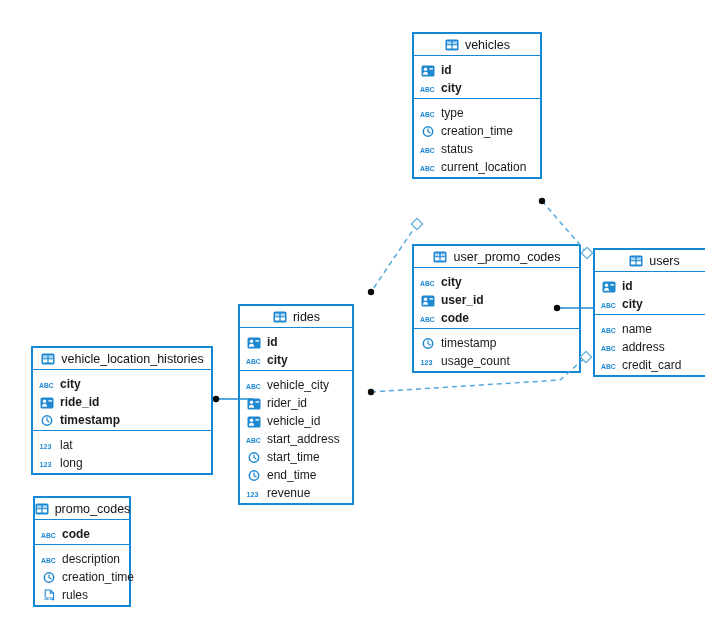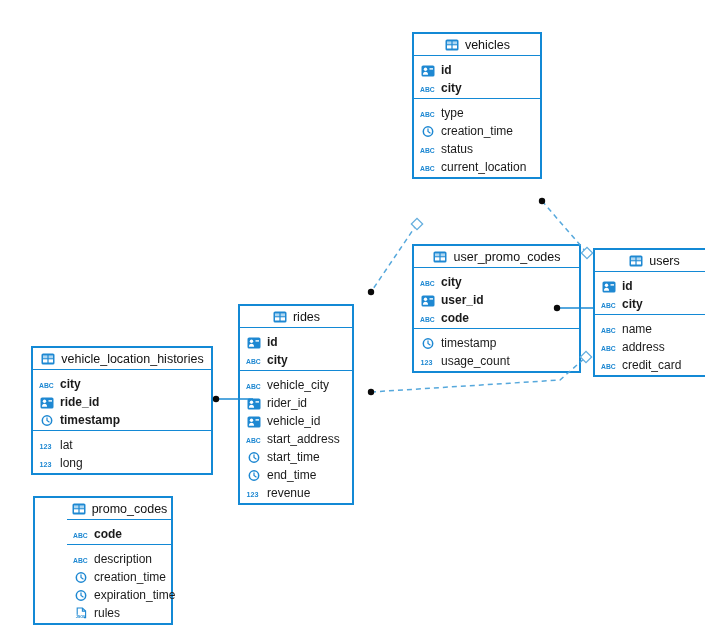--- a/index.html
+++ b/index.html
@@ -432,7 +432,7 @@
         </div>
       </div>
     </div>
-    <div class="er-table" style="left: 33px; top: 496px; width: 140px; padding-left: 32px;">
+    <div class="er-table" style="left: 33px; top: 496px; width: 98px;">
       <div class="er-header">
         <span class="er-icon">
           <svg width="14" height="12" viewBox="0 0 14 12">

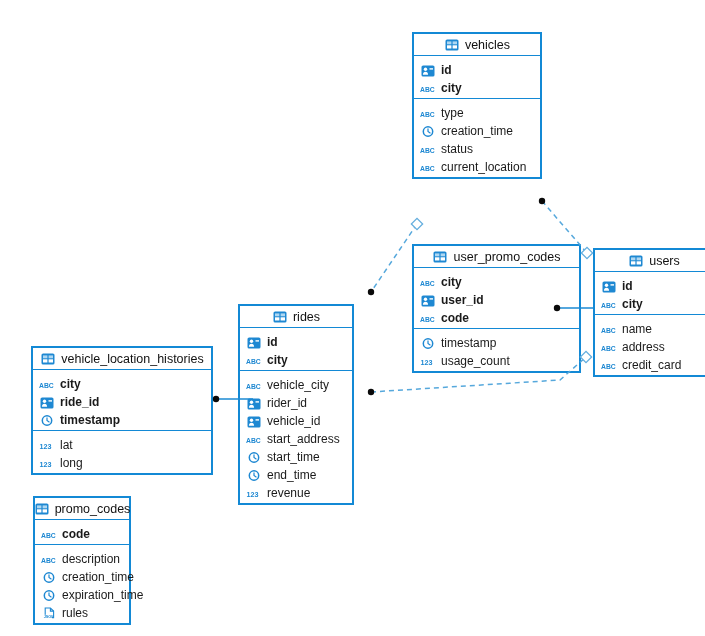--- a/index.html
+++ b/index.html
@@ -476,15 +476,6 @@
         <div class="er-row">
           <span class="er-icon">
             <svg width="14" height="13" viewBox="0 0 14 13">
-              <circle cx="7" cy="6.5" r="4.7" fill="none" stroke="#1e88d2" stroke-width="1.5"></circle>
-              <path d="M7 3.9 V6.5 L9.1 7.9" fill="none" stroke="#1e88d2" stroke-width="1.2" stroke-linecap="round"></path>
-            </svg>
-          </span>
-          <span class="er-label">expiration_time</span>
-        </div>
-        <div class="er-row">
-          <span class="er-icon">
-            <svg width="14" height="13" viewBox="0 0 14 13">
               <path d="M3.2 1 H8.4 L11.6 4.1 V10.6 H3.2 Z" fill="#ffffff" stroke="#1e88d2" stroke-width="1.1"></path>
               <path d="M8.4 1 V4.1 H11.6" fill="none" stroke="#1e88d2" stroke-width="1.1"></path>
               <rect x="1.4" y="7.8" width="8.6" height="4.2" fill="#ffffff"></rect>

